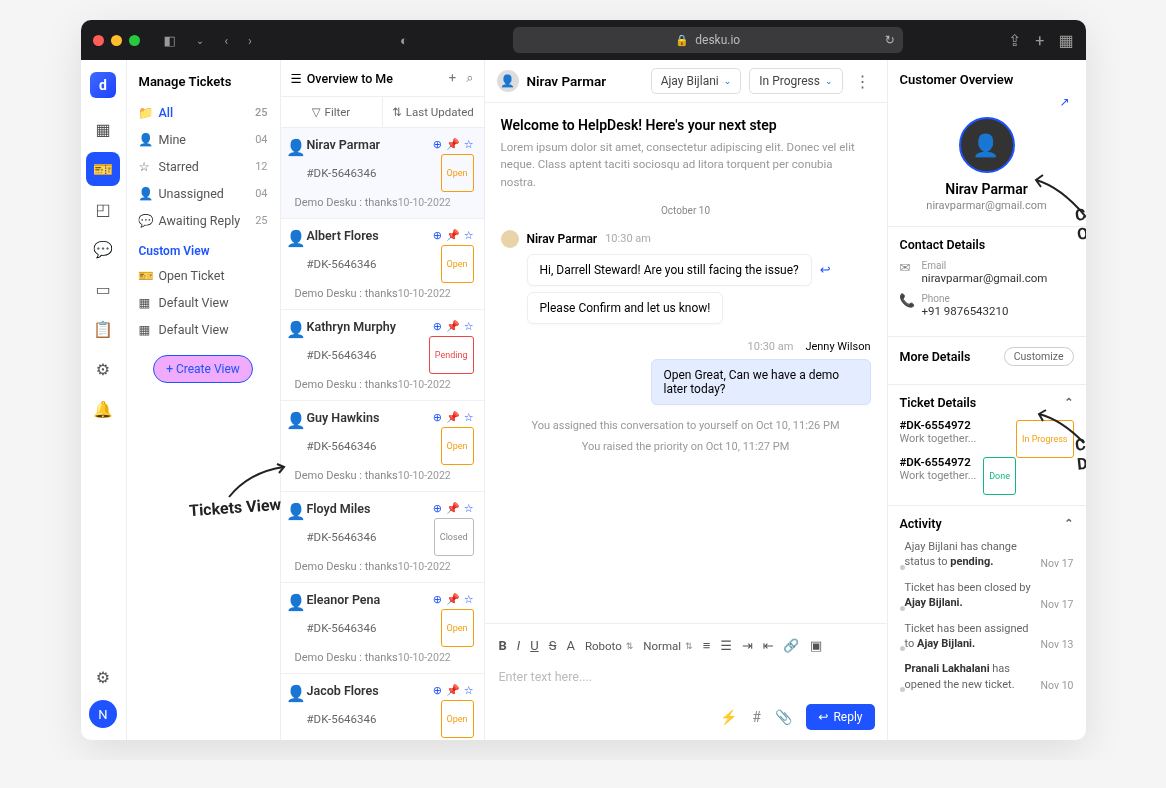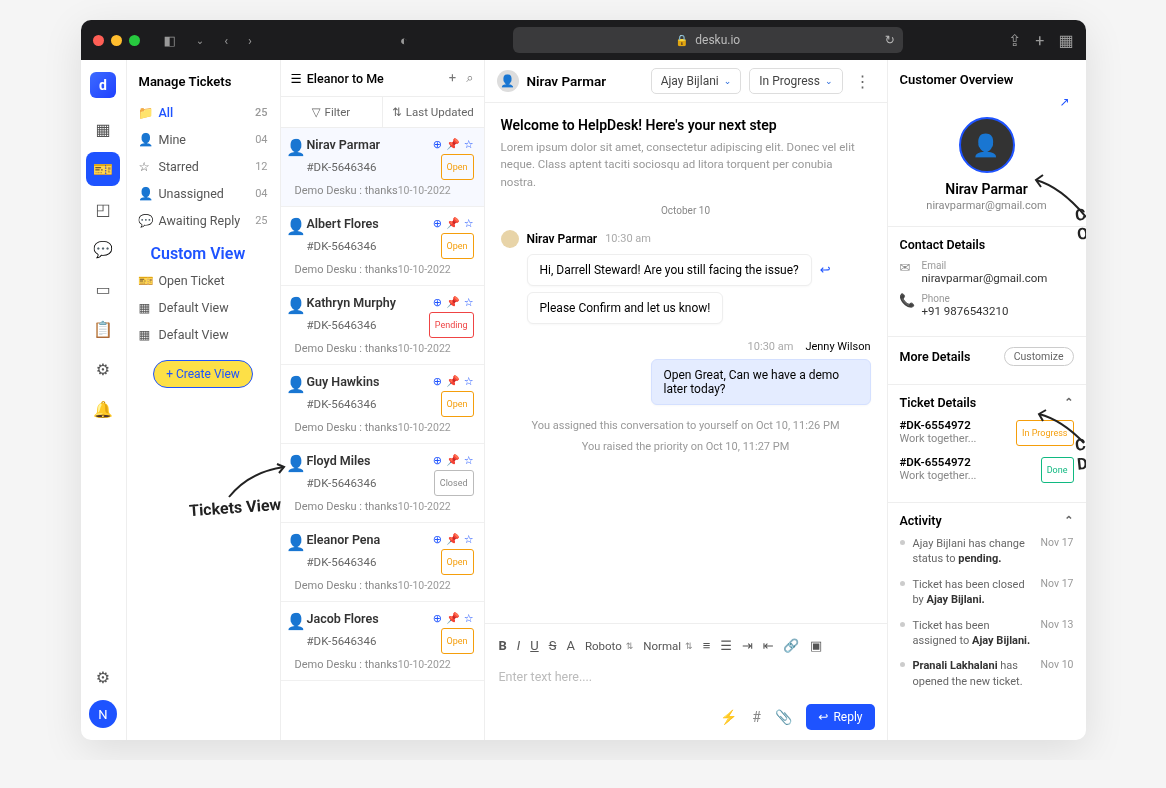--- a/index.html
+++ b/index.html
@@ -217,7 +217,7 @@
       <div class="tlist-head">
         <div class="tt">
             <span>☰</span>
-            <span>Eleanor to Me</span>
+            <span>Overview to Me</span>
           </div>
         <div class="acts">
           <span>+</span>

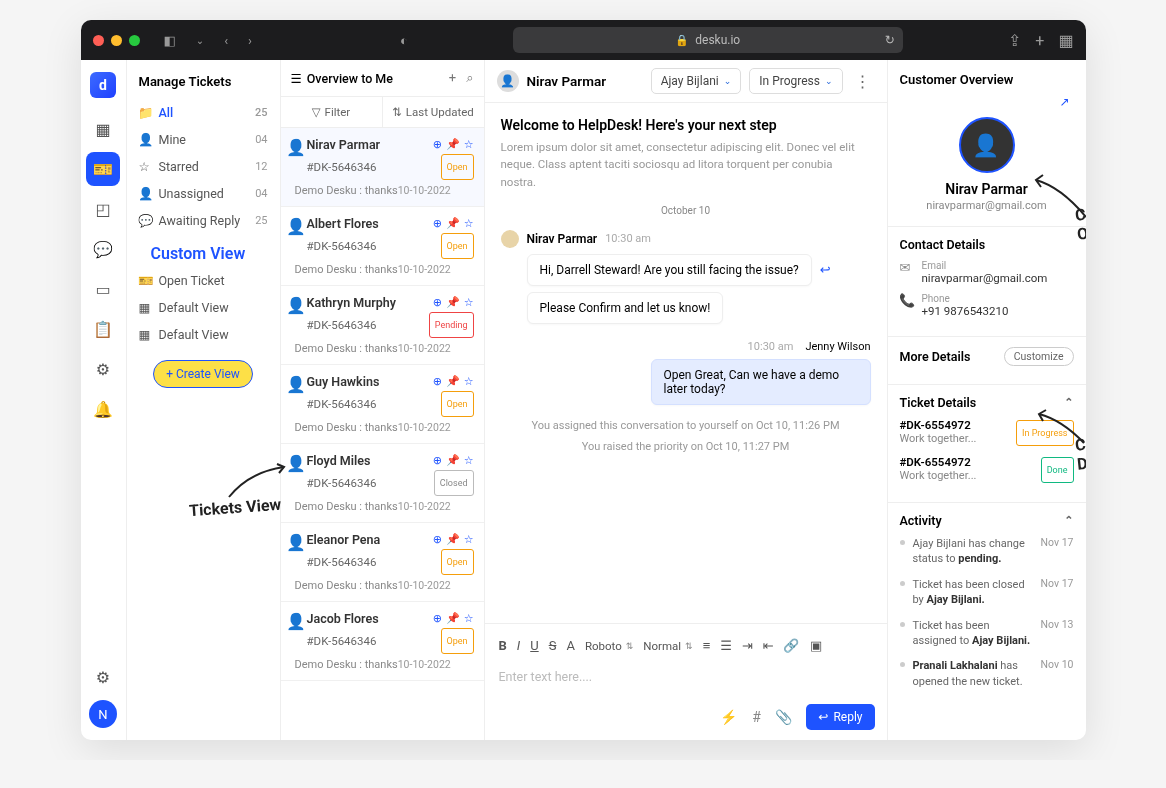--- a/index.html
+++ b/index.html
@@ -56,7 +56,7 @@
 .tcard .tdate { font-size: 10.5px; color:#999; }
 .tcard .ticons { display:flex; gap:4px; color:#1e53ff; font-size:11px; align-items:center;}
 .tcard .tava { position:absolute; left:6px; top:10px; width:14px; }
-.badge { font-size:9px; padding:7px 5px; border-radius:3px; border:1px solid; display:inline-block; margin-top:2px;}
+.badge { font-size:9px; padding:13px 5px; border-radius:3px; border:1px solid; display:inline-block; margin-top:2px;}
 .badge.open { color:#f59e0b; border-color:#f59e0b; }
 .badge.pending { color:#ef4444; border-color:#ef4444; }
 .badge.closed { color:#888; border-color:#bbb; }

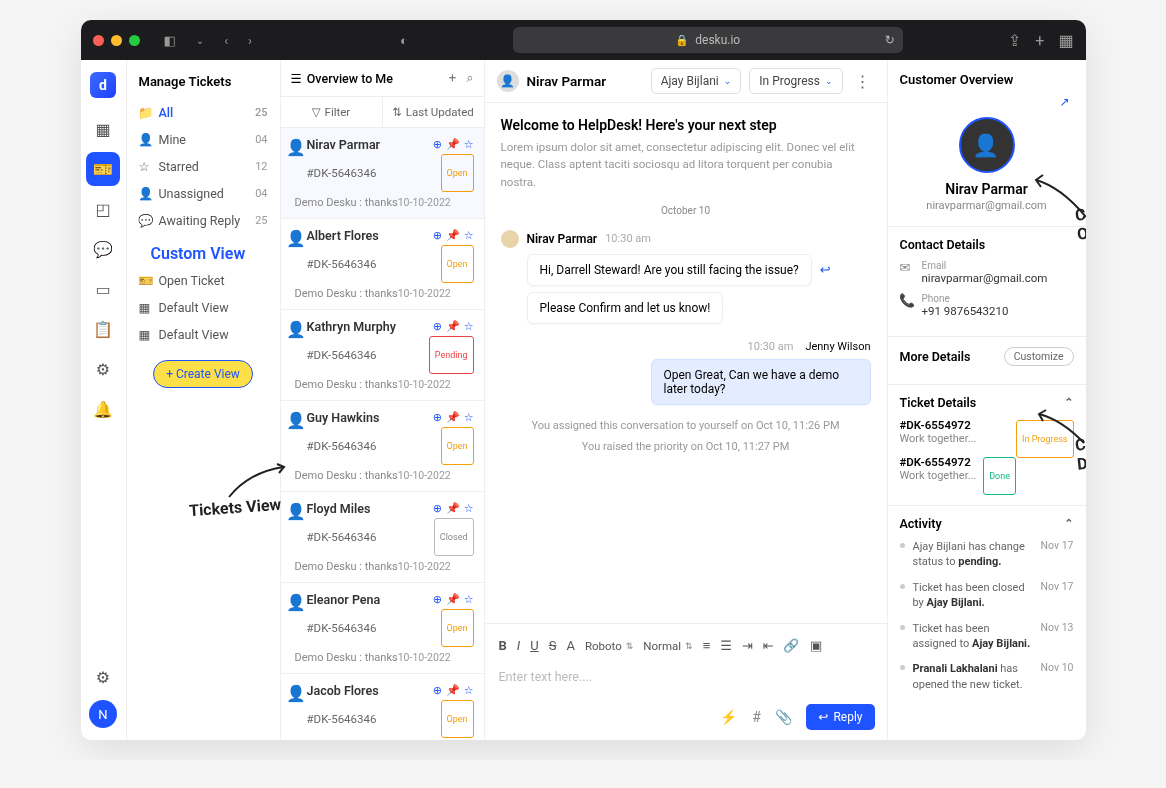--- a/index.html
+++ b/index.html
@@ -34,7 +34,7 @@
 .mitem.active { color: #1e53ff; font-weight:500; }
 .mitem .count { font-size: 11px; color: #999; }
 .mitem .ic { width: 14px; display:inline-block; margin-right:6px; }
-.msection { font-size: 16px; font-weight:600; color:#1e53ff; padding: 10px 24px 4px; }
+.msection { font-size: 12px; font-weight:600; color:#1e53ff; padding: 10px 12px 4px; }
 .create-btn { margin: 12px auto; border:1px solid #1e53ff; color:#1e53ff; background:#fde047; border-radius: 16px; padding: 6px 12px; font-size: 12px; cursor:pointer; }
 
 

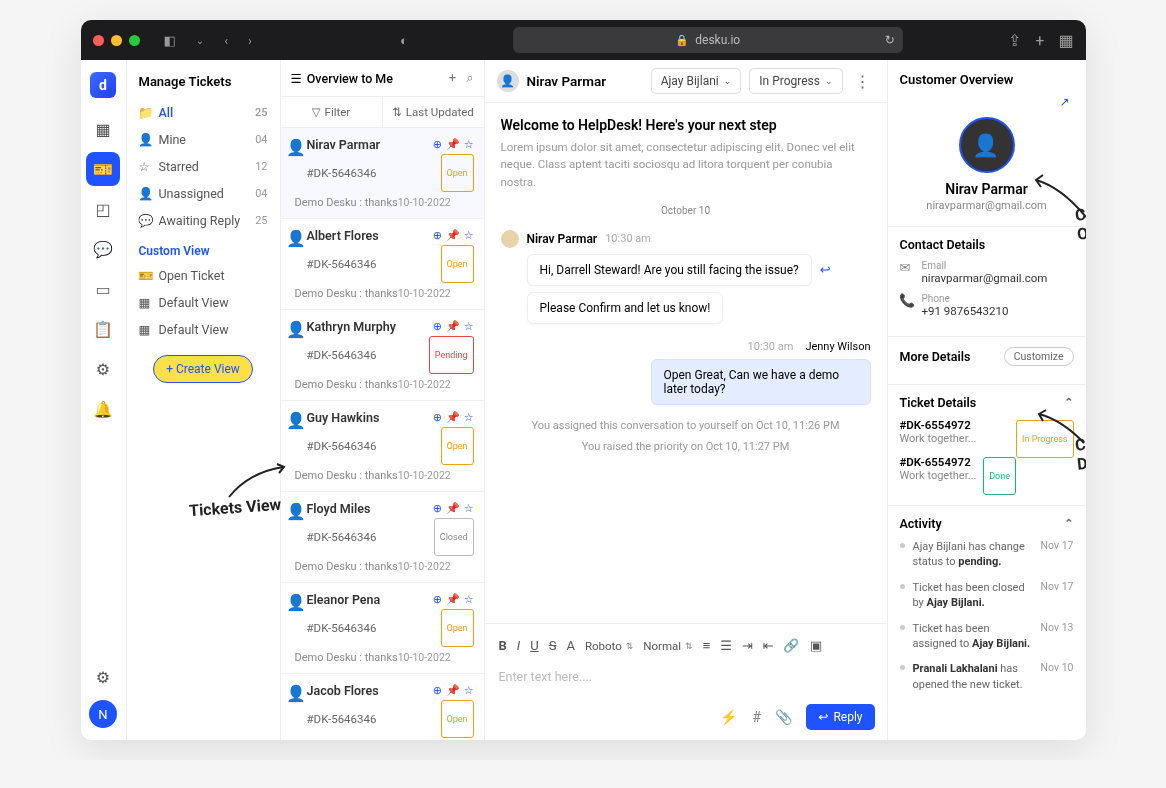--- a/index.html
+++ b/index.html
@@ -35,7 +35,7 @@
 .mitem .count { font-size: 11px; color: #999; }
 .mitem .ic { width: 14px; display:inline-block; margin-right:6px; }
 .msection { font-size: 12px; font-weight:600; color:#1e53ff; padding: 10px 12px 4px; }
-.create-btn { margin: 12px auto; border:1px solid #1e53ff; color:#1e53ff; background:#fde047; border-radius: 16px; padding: 6px 12px; font-size: 12px; cursor:pointer; }
+.create-btn { margin: 12px auto; border:1px solid #1e53ff; color:#1e53ff; background:#f0abfc; border-radius: 16px; padding: 6px 12px; font-size: 12px; cursor:pointer; }
 
 
 .tlist { width: 204px; border-right: 1px solid #eee; display:flex; flex-direction:column; }

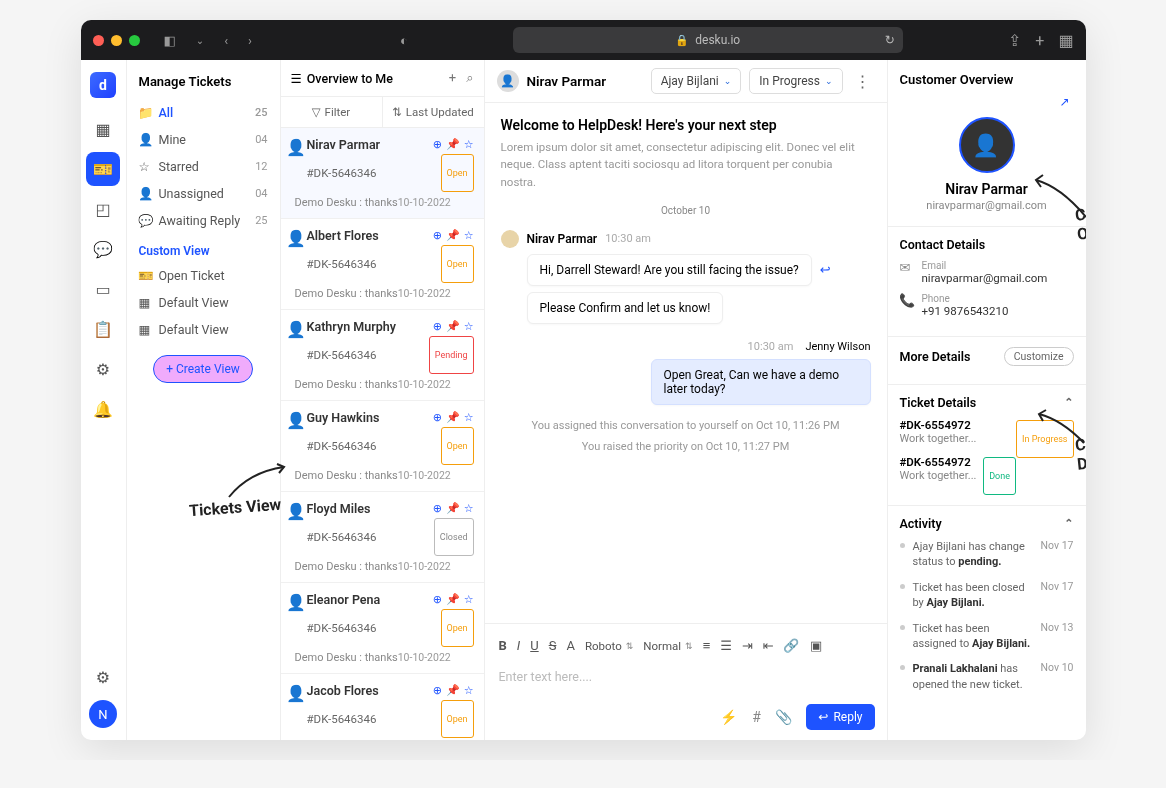--- a/index.html
+++ b/index.html
@@ -114,7 +114,7 @@
 .tkrow .tkid{font-size:11.5px;font-weight:600;}
 .tkrow .tkd{font-size:11px;color:#888;}
 .tkrow .tkb{float:right;}
-.actrow { display:flex; gap:8px; margin-bottom:10px; font-size:11px;}
+.actrow { display:flex; margin-bottom:10px; font-size:11px;align-items:flex-end;}
 .actrow .adot{width:5px;height:5px;border-radius:50%;background:#ccc;margin-top:4px;flex-shrink:0;}
 .actrow .atxt{flex:1; color:#666; line-height:1.4;}
 .actrow .atxt b{color:#333;}

